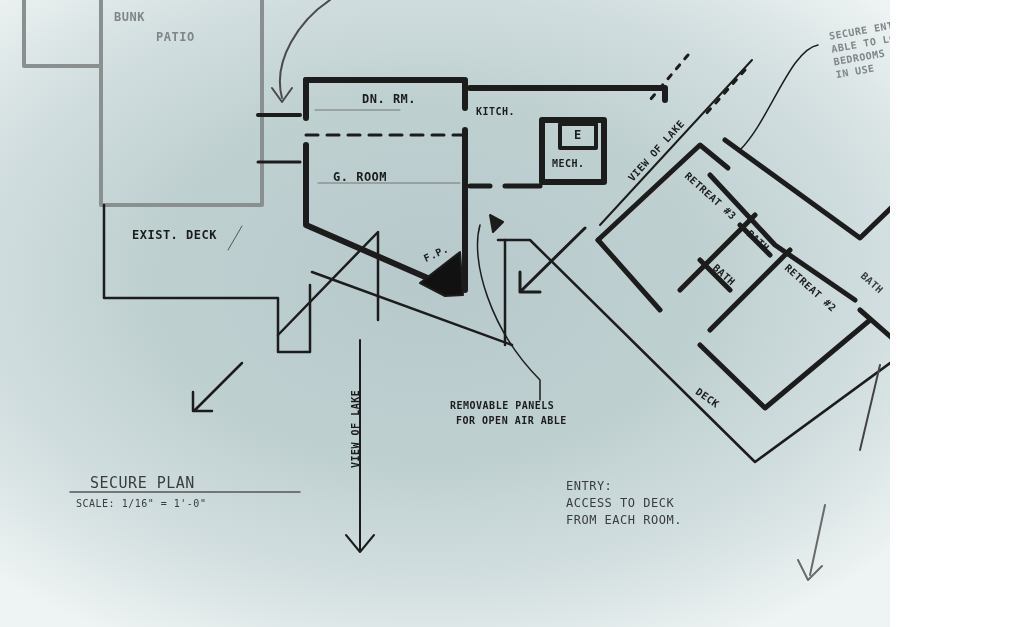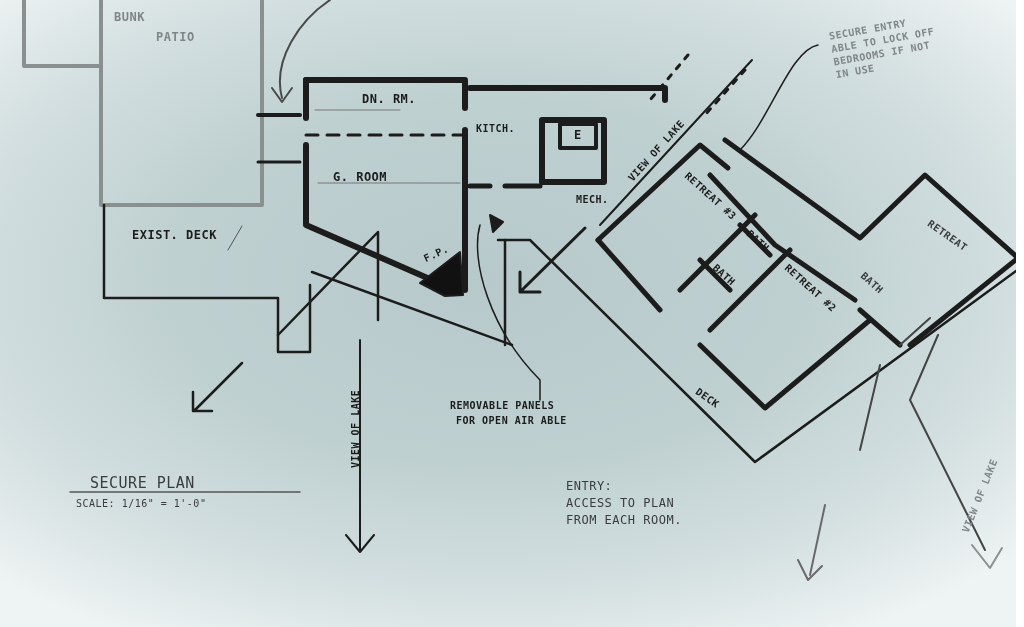--- a/index.html
+++ b/index.html
@@ -8,7 +8,7 @@
     font-family: "Liberation Sans", sans-serif;
   }
   .sheet {
-    position: relative; width: 1016px; height: 627px; overflow: hidden;
+    position: relative; width: 890px; height: 627px; overflow: hidden;
     background: radial-gradient(ellipse 70% 65% at 48% 45%, #b7c9cb 0%, #bfd0d1 45%, #d3dfe0 75%, #eef3f3 100%);
   }
   svg.plan { position: absolute; left: 0; top: 0; }

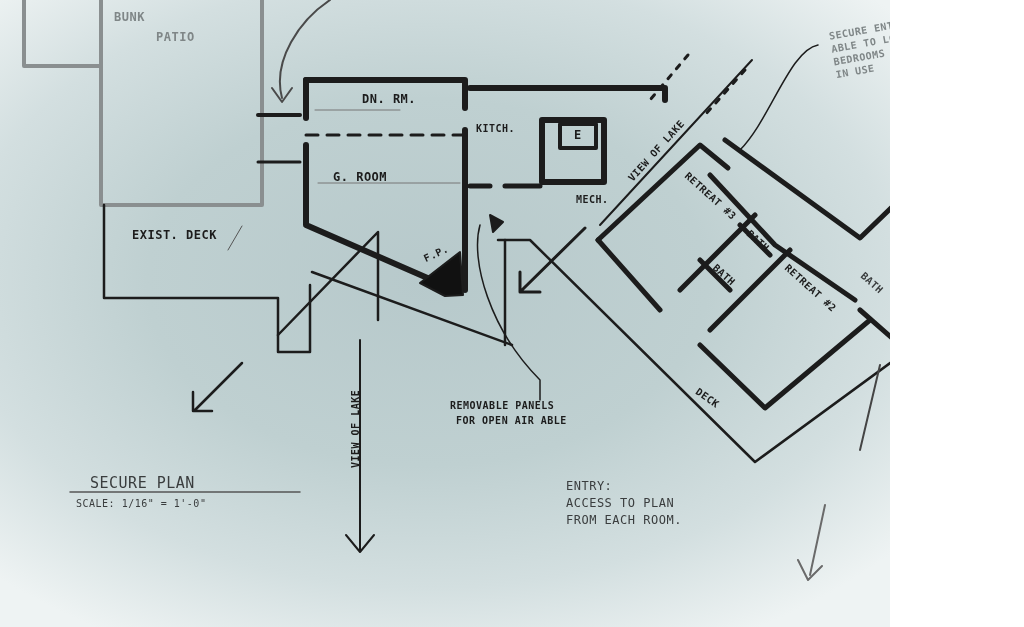--- a/index.html
+++ b/index.html
@@ -95,7 +95,7 @@
   <span class="lbl md faint" style="left:114px;top:10px;">BUNK</span>
   <span class="lbl md faint" style="left:156px;top:30px;">PATIO</span>
   <span class="lbl md" style="left:326px;top:92px;margin-left:36px;">DN. RM.</span>
-  <span class="lbl sm" style="left:476px;top:123px;">KITCH.</span>
+  <span class="lbl sm" style="left:476px;top:106px;">KITCH.</span>
   <span class="lbl sm" style="left:576px;top:158px;margin-top:36px;">MECH.</span>
   <span class="lbl md" style="left:574px;top:128px;">E</span>
   <span class="lbl md" style="left:333px;top:170px;">G. ROOM</span>

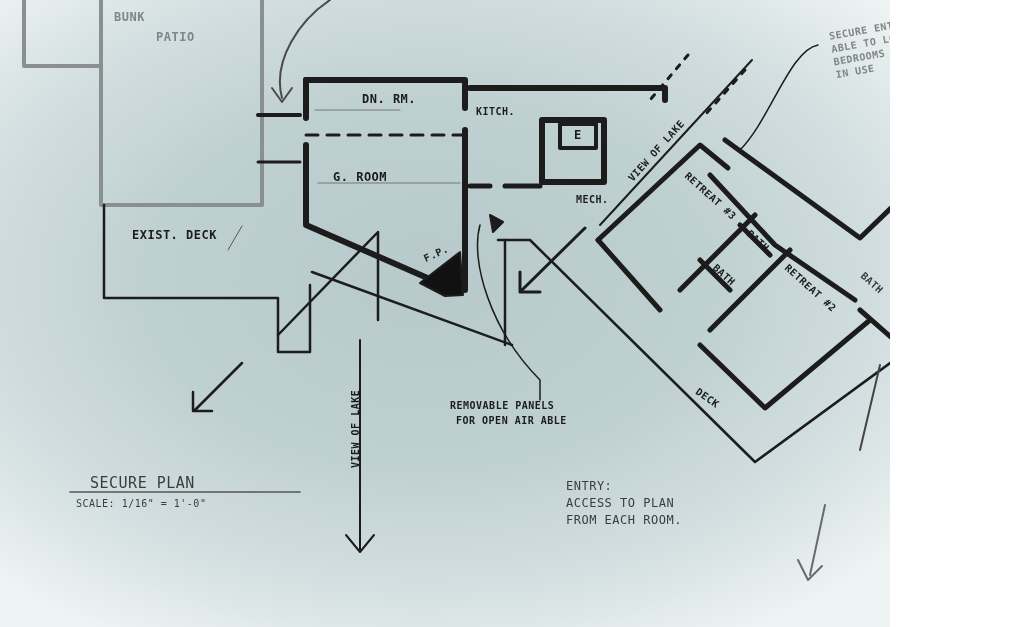--- a/index.html
+++ b/index.html
@@ -96,7 +96,7 @@
   <span class="lbl md faint" style="left:156px;top:30px;">PATIO</span>
   <span class="lbl md" style="left:326px;top:92px;margin-left:36px;">DN. RM.</span>
   <span class="lbl sm" style="left:476px;top:106px;">KITCH.</span>
-  <span class="lbl sm" style="left:576px;top:158px;margin-top:36px;">MECH.</span>
+  <span class="lbl sm" style="left:552px;top:158px;">MECH.</span>
   <span class="lbl md" style="left:574px;top:128px;">E</span>
   <span class="lbl md" style="left:333px;top:170px;">G. ROOM</span>
   <span class="lbl md" style="left:124px;top:228px;margin-left:8px;">EXIST. DECK</span>

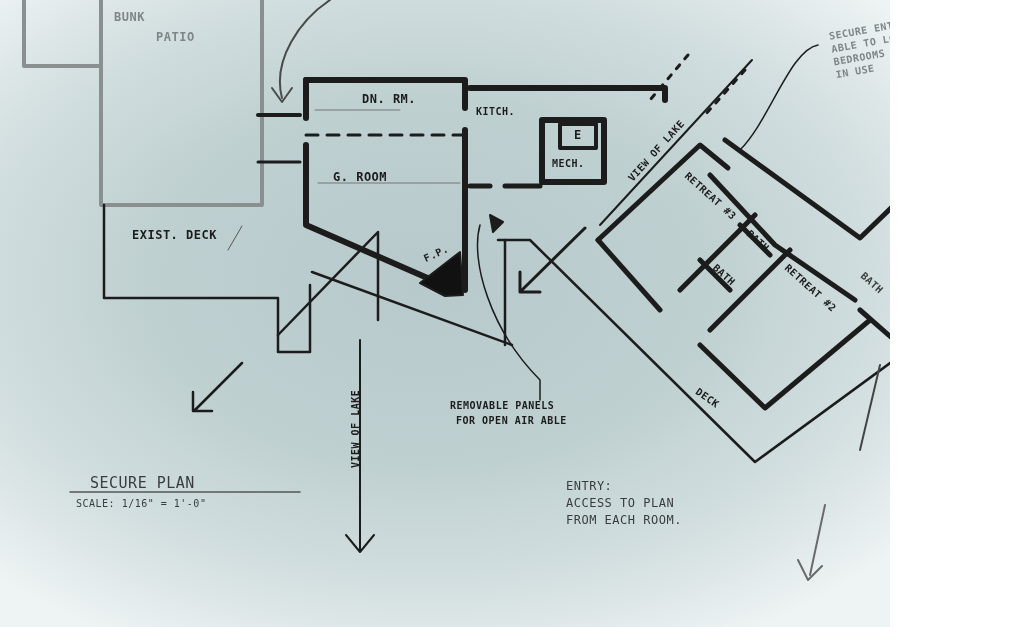--- a/index.html
+++ b/index.html
@@ -128,7 +128,7 @@
 
   <div class="lbl note mid" style="left:566px;top:478px;">
     <div>ENTRY:</div>
-    <div>ACCESS TO PLAN</div>
+    <div>ACCESS TO DECK</div>
     <div>FROM EACH ROOM.</div>
   </div>
 

